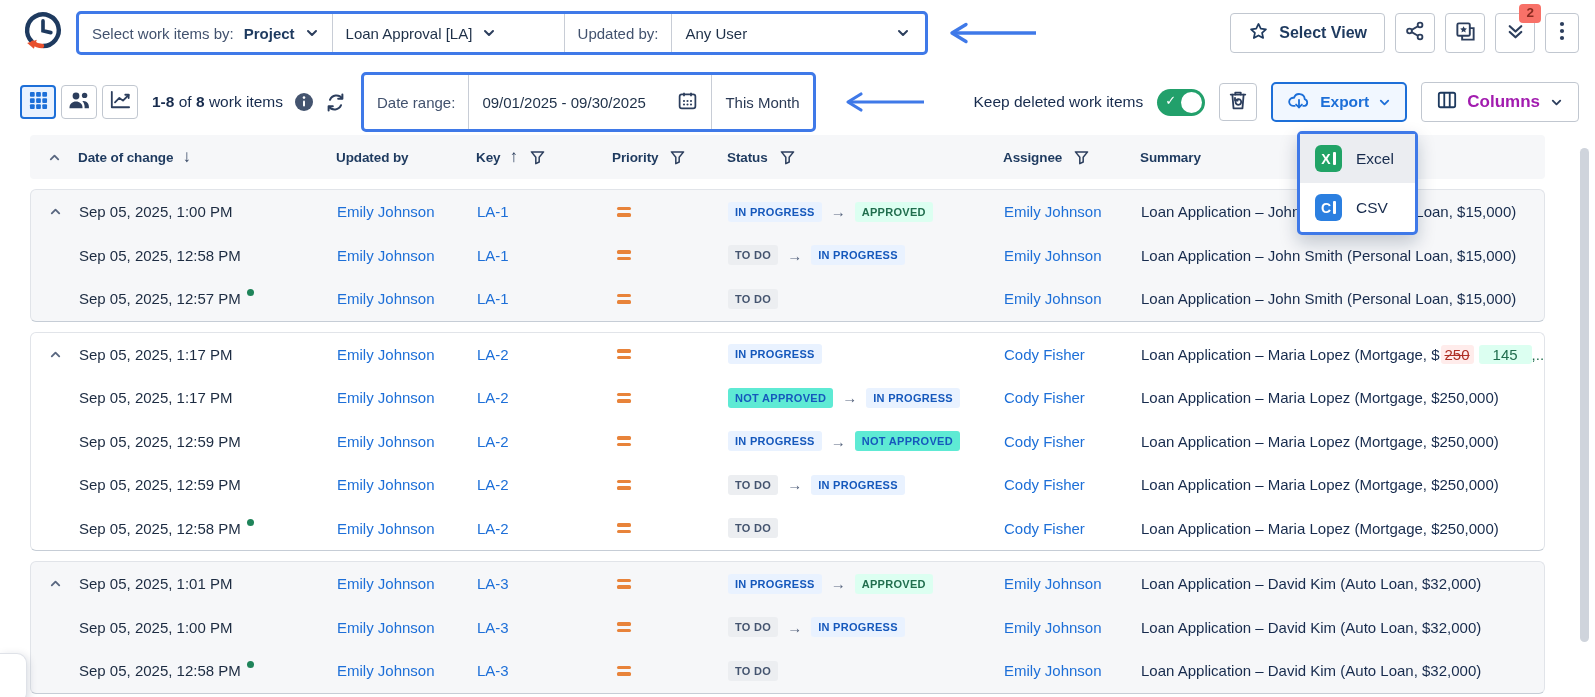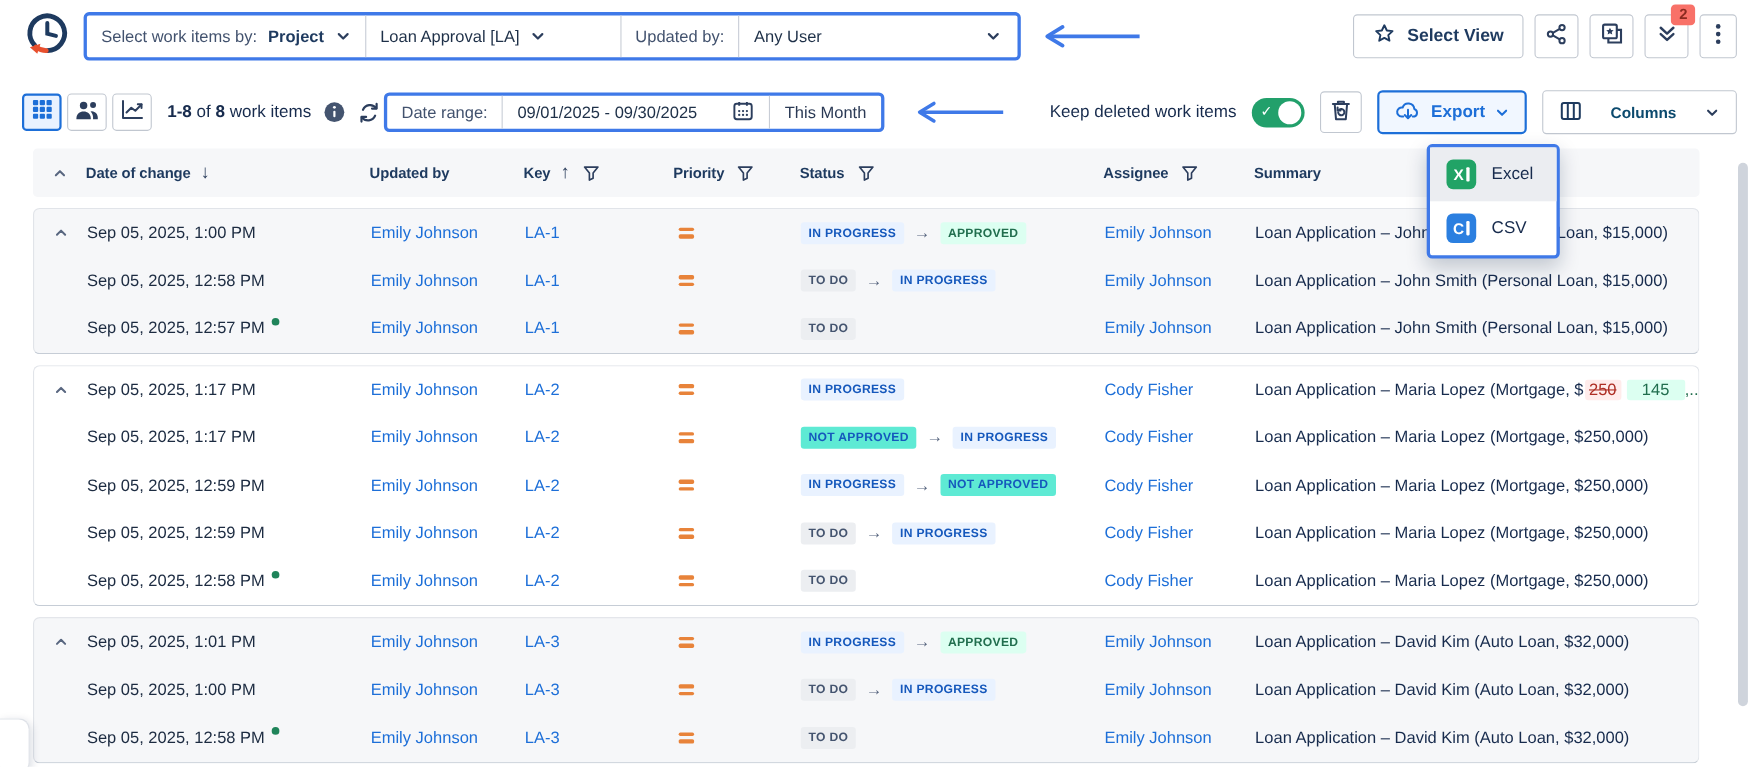--- a/index.html
+++ b/index.html
@@ -41,7 +41,7 @@
   .count{margin-left:14px;font-size:15.5px;color:#172b4d;white-space:nowrap}
   .count b{font-weight:700}
   .icbtn{margin-left:11px;display:grid;place-items:center;cursor:pointer;background:none;border:none}
-  .datebar{display:flex;align-items:stretch;height:36px;margin-left:3px}
+  .datebar{display:flex;align-items:stretch;height:60px;margin-left:15px}
   .dseg{display:flex;align-items:center;padding:0 13px;font-size:15px;color:#42526e;gap:10px;cursor:pointer}
   .dseg+.dseg{border-left:1.5px solid #c8cdd6}
   .dseg.value{width:243px;justify-content:space-between;color:#1e3048}

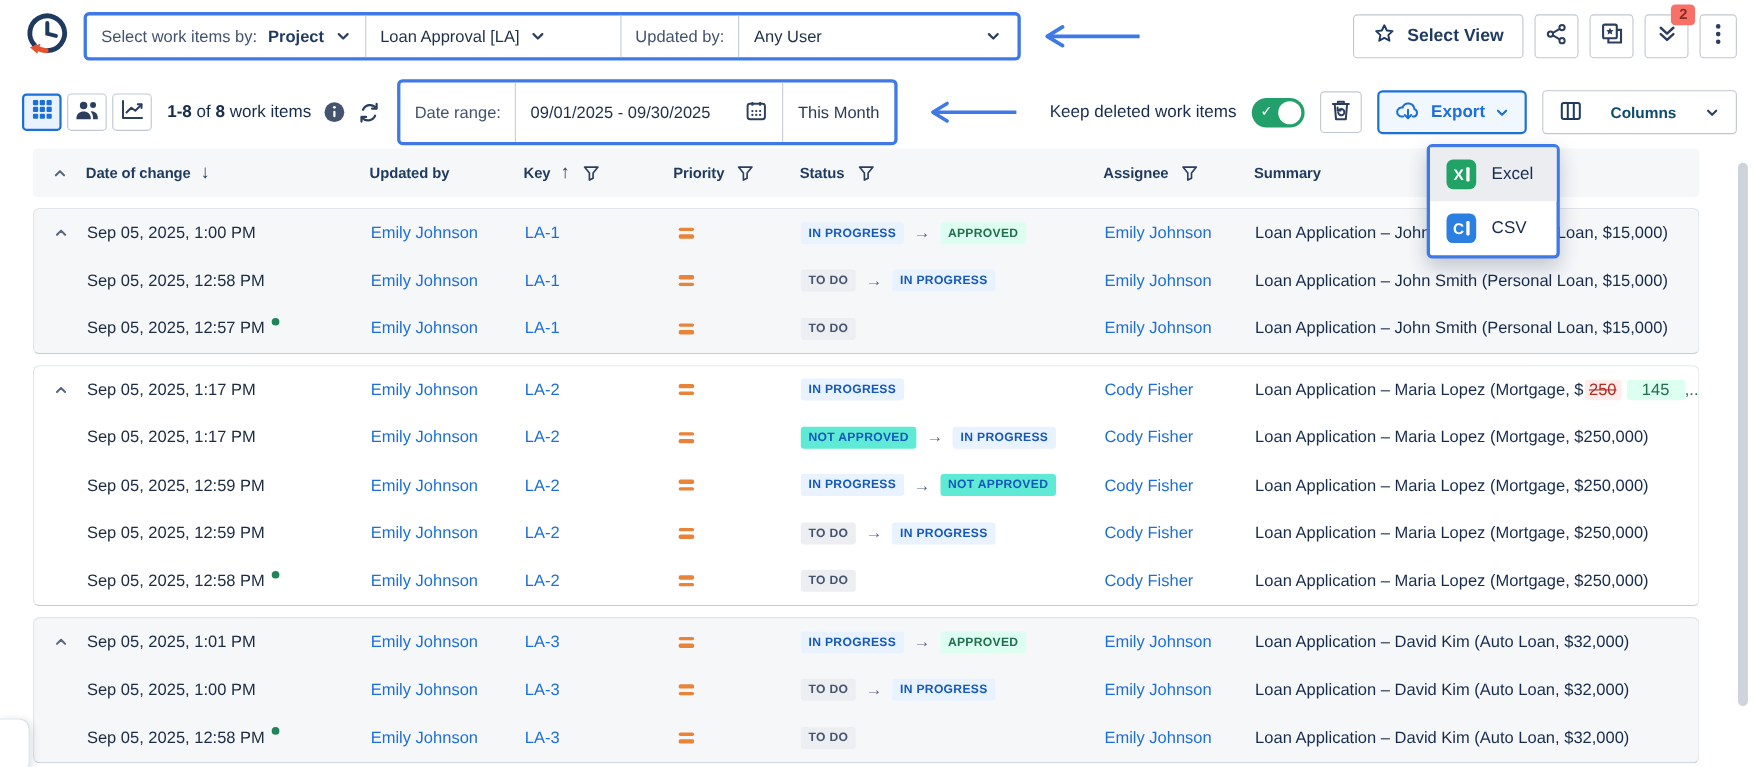--- a/index.html
+++ b/index.html
@@ -55,7 +55,7 @@
   .btn-trash{width:38px;height:38px}
   .btn-export{padding:0 14px;gap:9px;height:40px;border:2px solid #1d6fd8;border-radius:5px;
     background:#f1f7ff;color:#1d6fd8;font-size:15.5px;font-weight:600}
-  .btn-cols{padding:0 15px;gap:26px;font-size:14px;font-weight:600;color:#0c4a6e}
+  .btn-cols{padding:0 15px;gap:10px;font-size:17px;font-weight:600;color:#a21caf}
 
   
   .export-menu{position:absolute;left:1297px;top:131px;width:121px;background:#fff;

